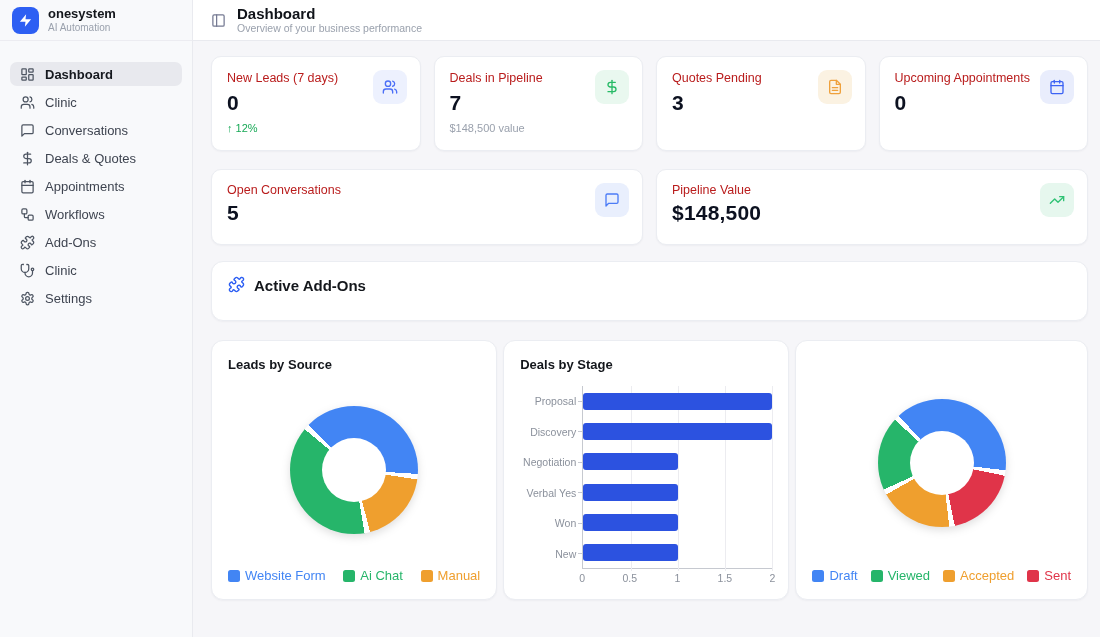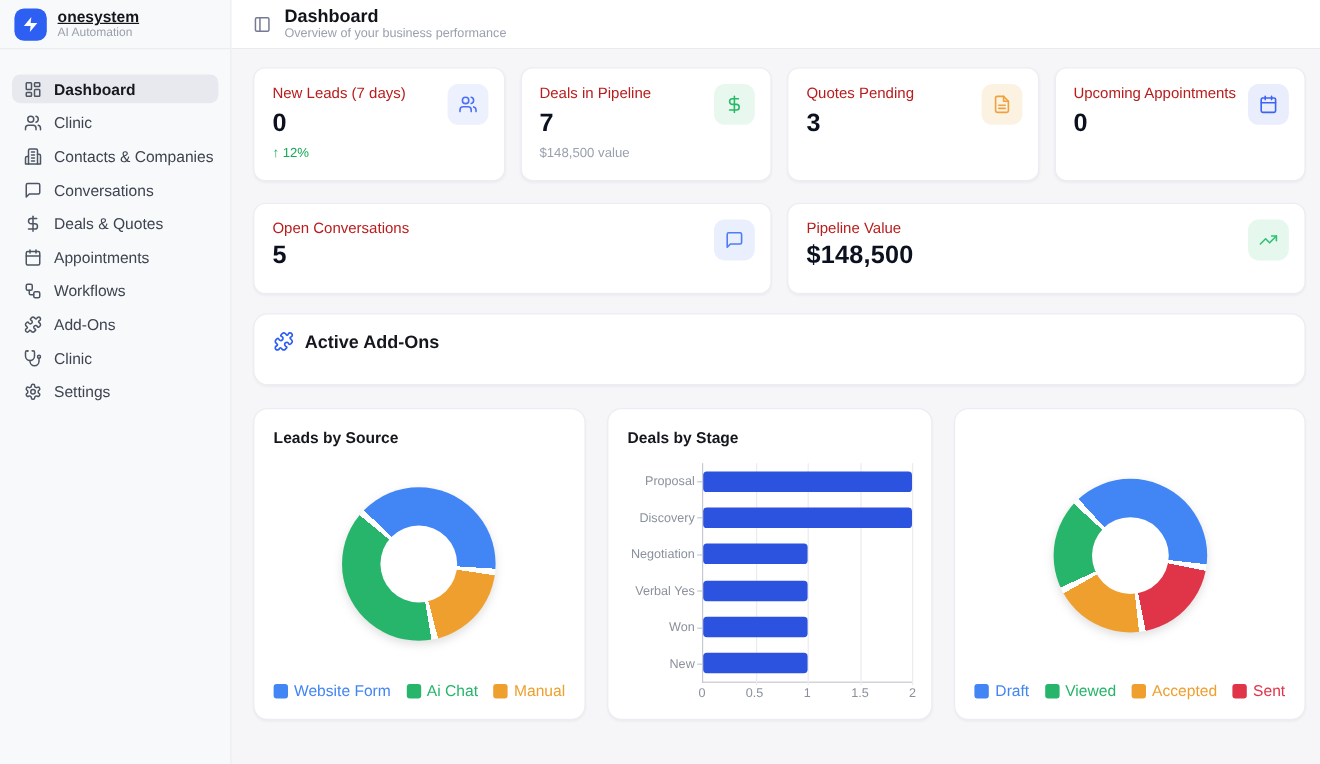--- a/index.html
+++ b/index.html
@@ -14,7 +14,7 @@
     border-bottom:1px solid #ececf1; }
   .brand-logo { width:27px; height:27px; border-radius:8px; background:#2d5ff3;
     display:flex; align-items:center; justify-content:center; flex:0 0 27px; }
-  .brand-name { font-size:13px; font-weight:bold; color:#13161b; line-height:1.2;text-decoration:underline; }
+  .brand-name { font-size:13px; font-weight:bold; color:#13161b; line-height:1.2; }
   .brand-tag { font-size:10px; color:#9aa1ad; line-height:1.2; }
   .nav { padding:21px 10px 10px 10px; display:flex; flex-direction:column; gap:4px; }
   .nav-item { display:flex; align-items:center; gap:10px; height:24px; padding:0 10px;

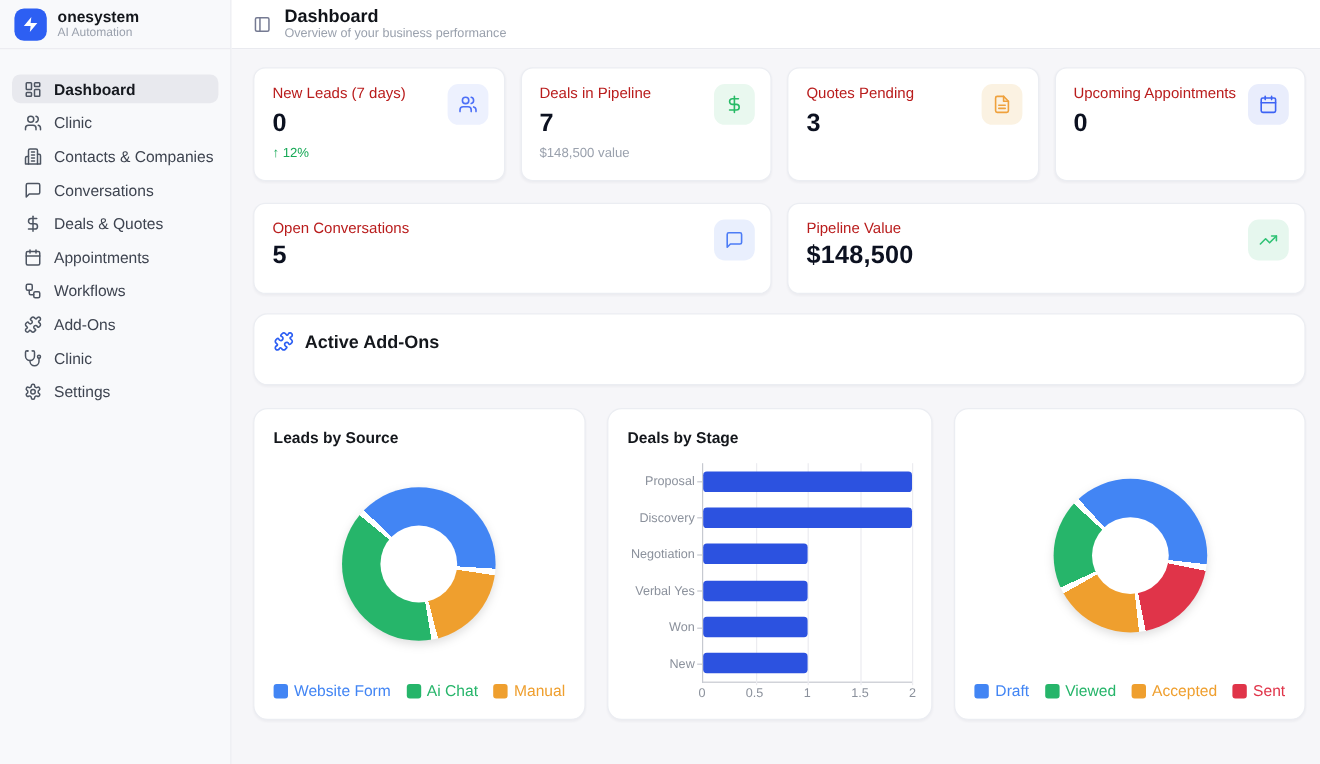--- a/index.html
+++ b/index.html
@@ -120,18 +120,6 @@
         </div>
         <div class="nav-item">
           <svg viewBox="0 0 24 24" fill="none" stroke="currentColor" stroke-width="2" stroke-linecap="round" stroke-linejoin="round">
-            <path d="M6 22V4a2 2 0 0 1 2-2h8a2 2 0 0 1 2 2v18Z"></path>
-            <path d="M6 12H4a2 2 0 0 0-2 2v8h4"></path>
-            <path d="M18 9h2a2 2 0 0 1 2 2v11h-4"></path>
-            <path d="M10 6h4"></path>
-            <path d="M10 10h4"></path>
-            <path d="M10 14h4"></path>
-            <path d="M10 18h4"></path>
-          </svg>
-          <span>Contacts &amp; Companies</span>
-        </div>
-        <div class="nav-item">
-          <svg viewBox="0 0 24 24" fill="none" stroke="currentColor" stroke-width="2" stroke-linecap="round" stroke-linejoin="round">
             <path d="M21 15a2 2 0 0 1-2 2H7l-4 4V5a2 2 0 0 1 2-2h14a2 2 0 0 1 2 2z"></path>
           </svg>
           <span>Conversations</span>

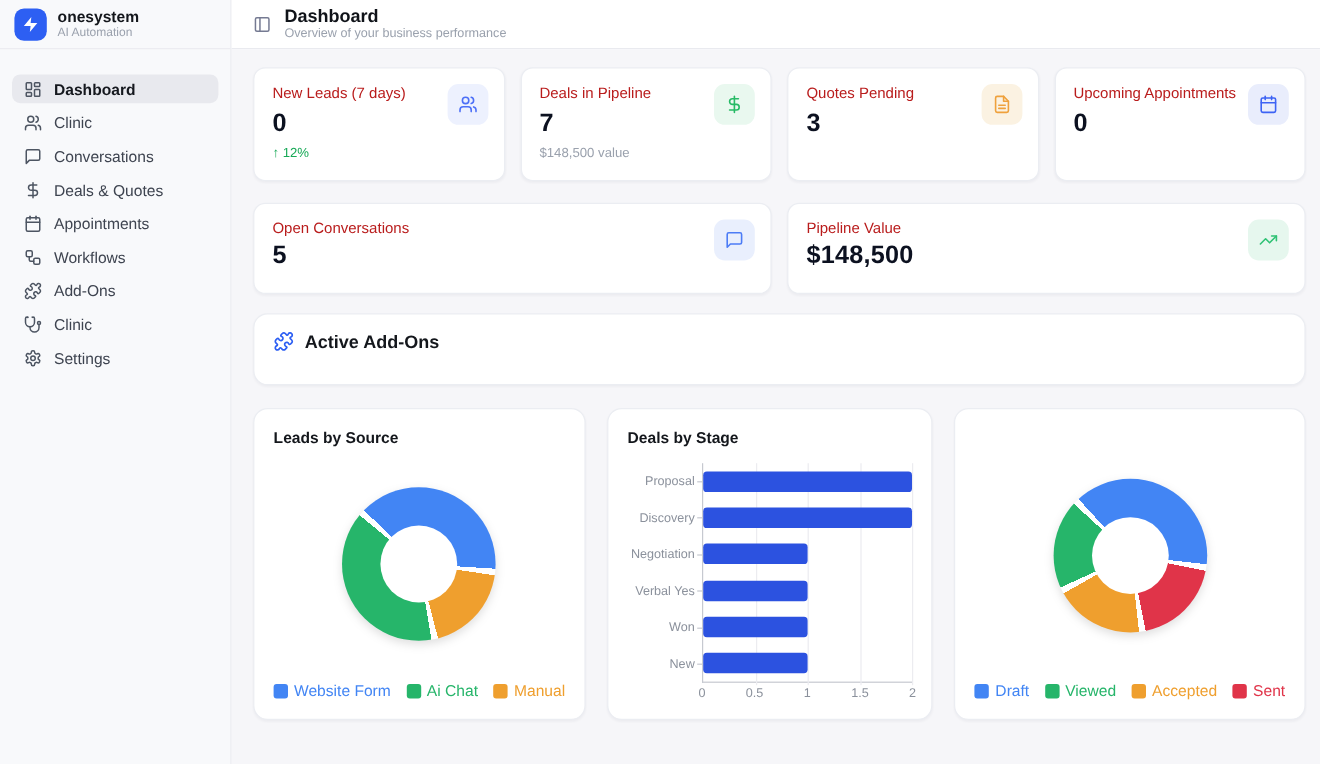--- a/index.html
+++ b/index.html
@@ -55,7 +55,7 @@
   .addons-title { font-size:15px; font-weight:bold; color:#14171c; }
 
   
-  .charts-grid { display:grid; grid-template-columns:repeat(3,1fr); gap:18px; }
+  .charts-grid { display:grid; grid-template-columns:repeat(3,1fr); gap:6px; }
   .chart-card { height:260px; border-radius:12px; padding:16px 16px 14px 16px;
     display:flex; flex-direction:column; }
   .chart-title { font-size:13px; font-weight:bold; color:#14171c; }

